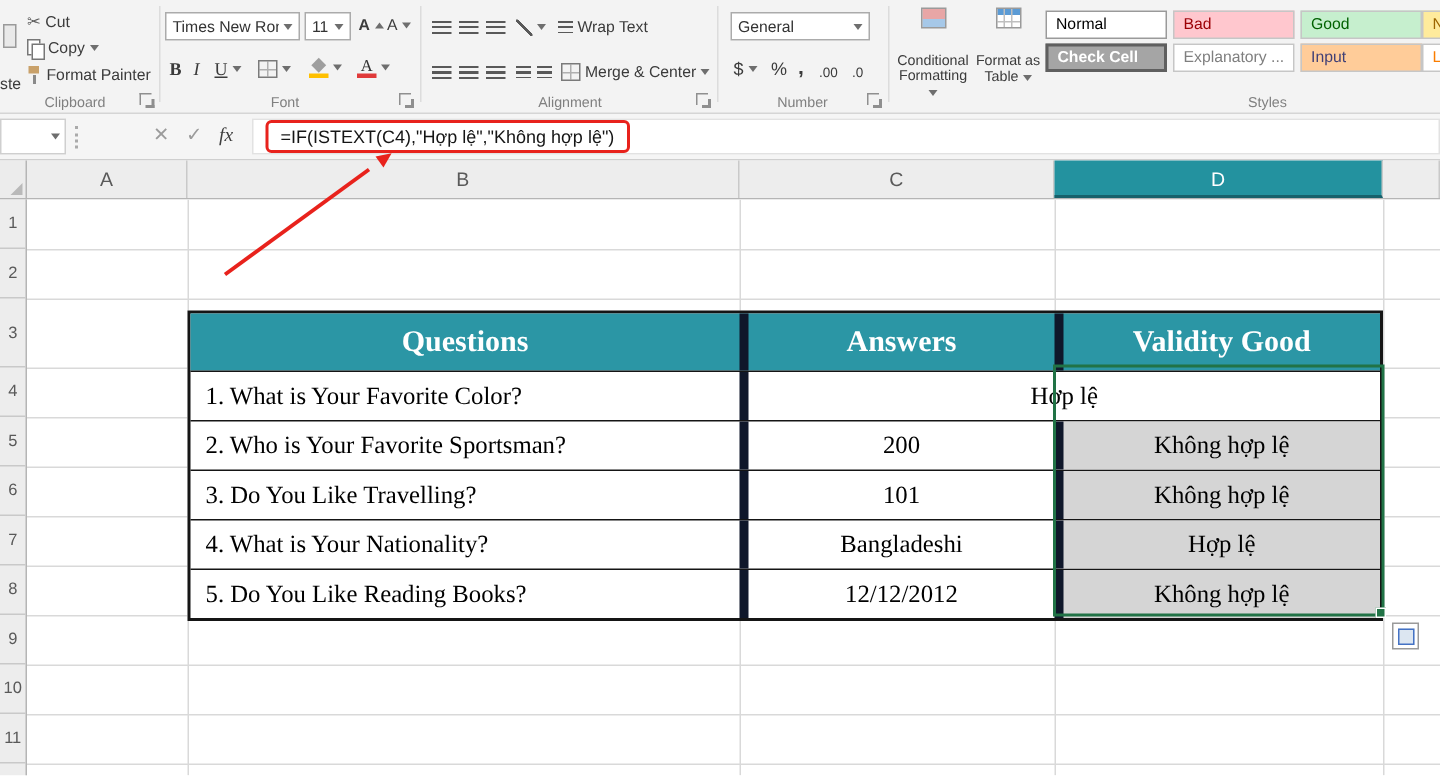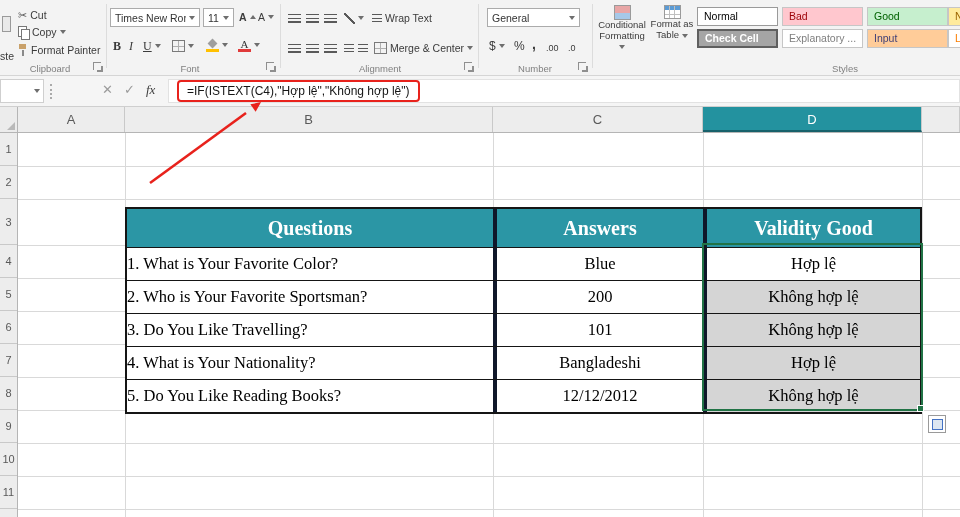--- a/index.html
+++ b/index.html
@@ -36,7 +36,7 @@
   .ic-diag{display:inline-block;width:11px;height:11px;background:linear-gradient(45deg,transparent 44%,#595959 44% 56%,transparent 56%)}
   .ic-cf{display:inline-block;width:17px;height:15px;border:1px solid #9a9a9a;background:linear-gradient(#e8a6a6 0 7px,#a6c8e8 7px)}
   .ic-fat{display:inline-block;width:17px;height:14px;border:1px solid #9a9a9a;background:linear-gradient(#bfbfbf,#bfbfbf) 0 8px/100% 1px no-repeat,linear-gradient(#bfbfbf,#bfbfbf) 33% 0/1px 100% no-repeat,linear-gradient(#bfbfbf,#bfbfbf) 66% 0/1px 100% no-repeat,linear-gradient(#5b9bd5 0 4px,#fff 4px)}
-  .bigbtn{position:absolute;top:5px;height:62px;display:flex;flex-direction:column;align-items:center;gap:0;font-size:9.5px;color:#3b3b3b;text-align:center;line-height:10.5px}
+  .bigbtn{position:absolute;top:5px;height:62px;display:flex;flex-direction:column;align-items:center;gap:17px;font-size:9.5px;color:#3b3b3b;text-align:center;line-height:10.5px}
   .chip{position:absolute;width:81px;height:19px;font-size:10.5px;line-height:17px;border:1px solid #c6c6c6;background:#fff;color:#000;text-align:left;padding-left:6px;overflow:hidden;white-space:nowrap}
   .chip.bad{background:#ffc7ce;color:#9c0006}
   .chip.good{background:#c6efce;color:#006100}

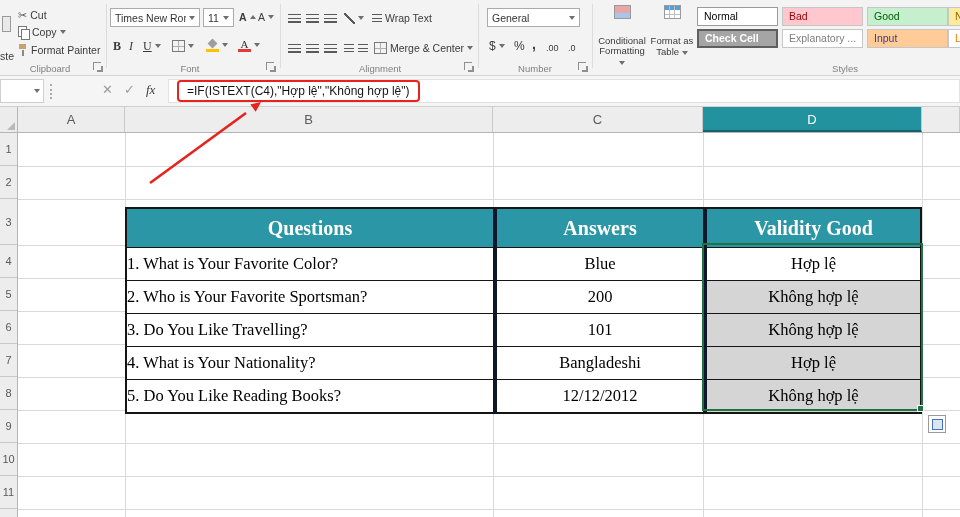--- a/index.html
+++ b/index.html
@@ -76,7 +76,7 @@
   .xtable{position:absolute;left:107px;top:74px;width:797px;border:2px solid #151515;background:#fff;font-family:"Liberation Serif","DejaVu Serif",serif;z-index:2}
   .trow{display:flex;height:33px;border-top:1px solid #151515}
   .trow.thead{height:38px;border-top:none;background:#2b96a5}
-  .tc{display:flex;align-items:center;justify-content:center;overflow:hidden;border-left:4px solid #0f172a}
+  .tc{display:flex;align-items:center;justify-content:center;overflow:hidden;border-left:6px solid #0f172a}
   .tc:first-child{border-left:none}
   .c1{width:366px}.c2{width:210px}.c3{flex:1}
   .th{color:#fff;font-weight:bold;font-size:20px}

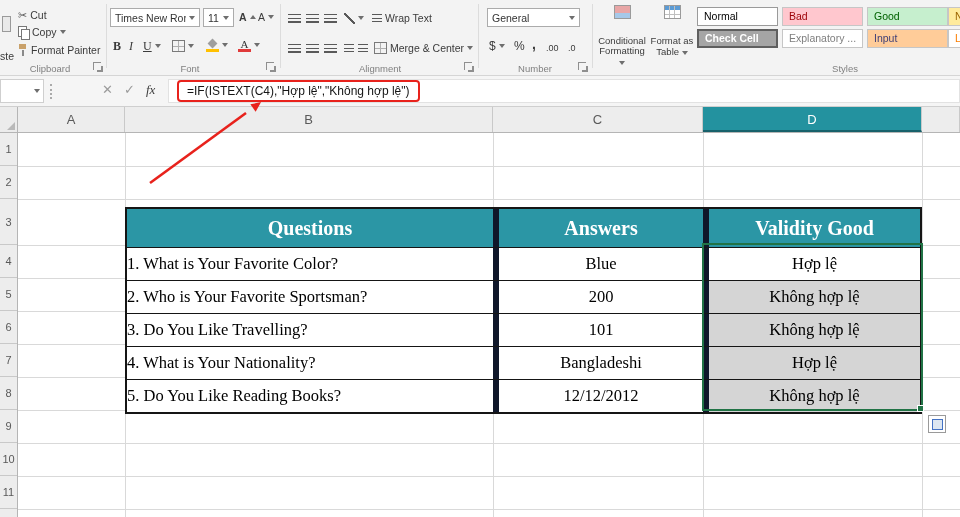--- a/index.html
+++ b/index.html
@@ -80,7 +80,7 @@
   .tc:first-child{border-left:none}
   .c1{width:366px}.c2{width:210px}.c3{flex:1}
   .th{color:#fff;font-weight:bold;font-size:20px}
-  .q{justify-content:flex-start;font-size:16.5px}
+  .q{justify-content:flex-start;padding-left:10px;font-size:16.5px}
   .a,.v{font-size:16.5px}
   .v.gray{background:#d5d5d5}
 

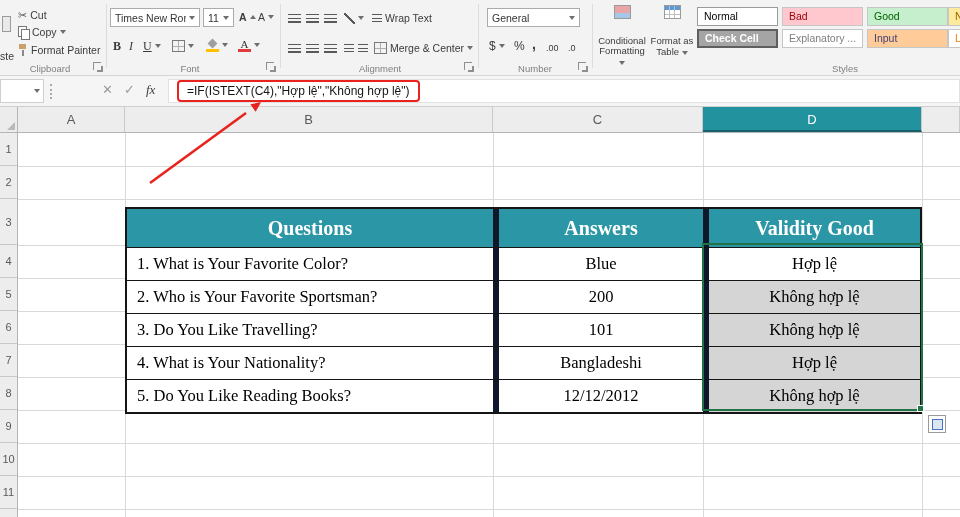--- a/index.html
+++ b/index.html
@@ -304,7 +304,6 @@
       </div>
       <div class="trow">
         <div class="tc q c1">1. What is Your Favorite Color?</div>
-        <div class="tc a c2">Blue</div>
         <div class="tc v c3">Hợp lệ</div>
       </div>
       <div class="trow">

